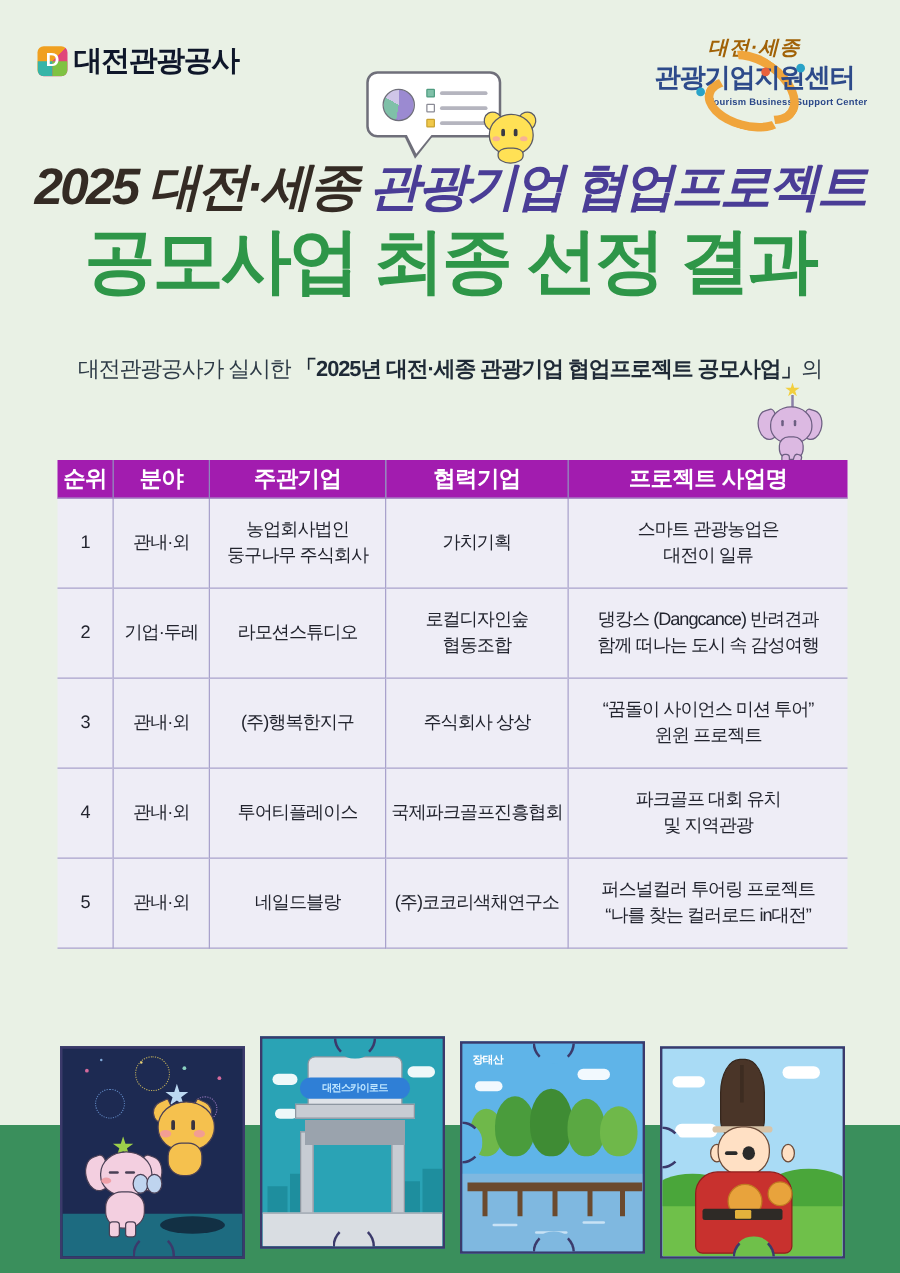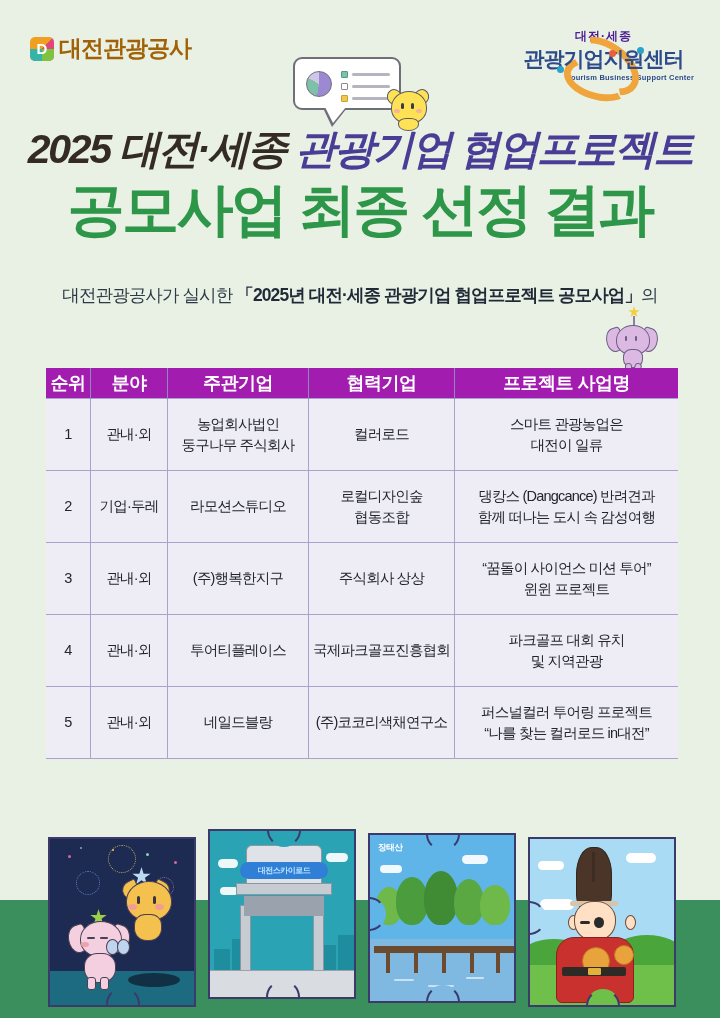--- a/index.html
+++ b/index.html
@@ -19,7 +19,7 @@
   .logo-mark:after{content:"";position:absolute;right:0;bottom:0;width:12px;height:12px;background:#7fc242;}
   .logo-mark .d{position:absolute;left:6px;top:3px;width:12px;height:18px;z-index:3;
     font-size:15px;font-weight:bold;color:#fff;line-height:18px;text-align:center;}
-  .logo-left .txt{font-size:23px;font-weight:bold;color:#a16207;letter-spacing:-1px;}
+  .logo-left .txt{font-size:23px;font-weight:bold;color:#0f172a;letter-spacing:-1px;}
 
   .logo-right{position:absolute;right:24px;top:28px;text-align:center;width:185px;}
   .lr-top{font-size:12px;font-weight:bold;color:#4c1d95;letter-spacing:1px;}

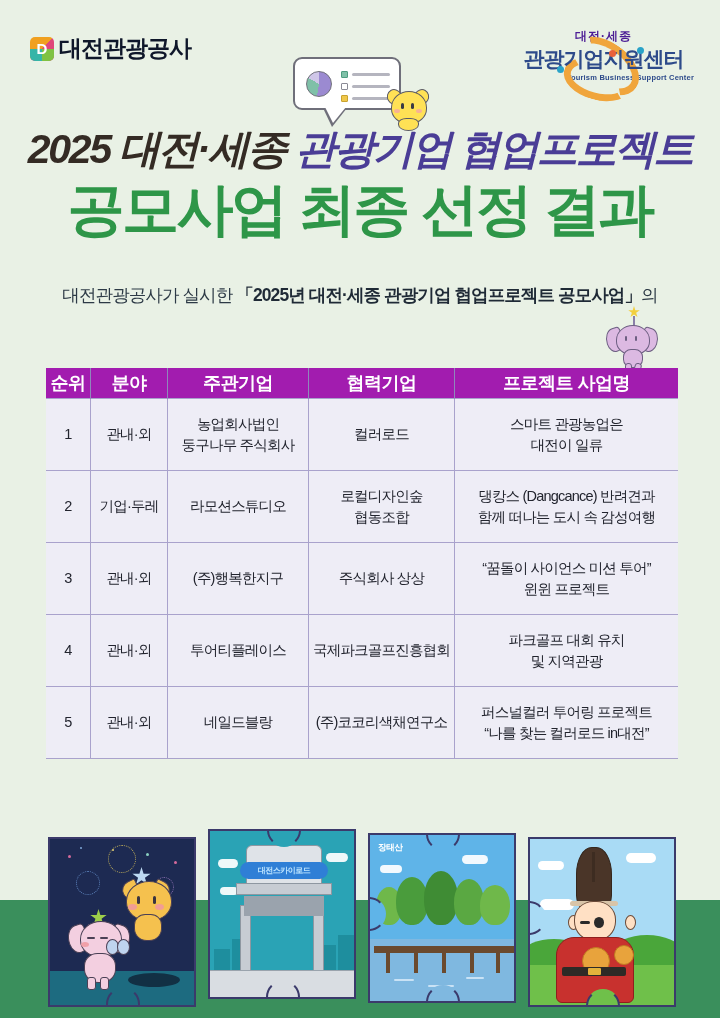--- a/index.html
+++ b/index.html
@@ -22,7 +22,7 @@
   .logo-left .txt{font-size:23px;font-weight:bold;color:#0f172a;letter-spacing:-1px;}
 
   .logo-right{position:absolute;right:24px;top:28px;text-align:center;width:185px;}
-  .lr-top{font-size:12px;font-weight:bold;color:#4c1d95;letter-spacing:1px;}
+  .lr-top{font-size:16px;font-weight:bold;color:#a16207;letter-spacing:1px;font-style:italic;}
   .lr-main{position:relative;font-size:21px;font-weight:bold;color:#2d4a8a;letter-spacing:-1px;
     line-height:26px;margin-top:1px;}
   .lr-arc{position:absolute;left:56px;top:-4px;width:62px;height:34px;

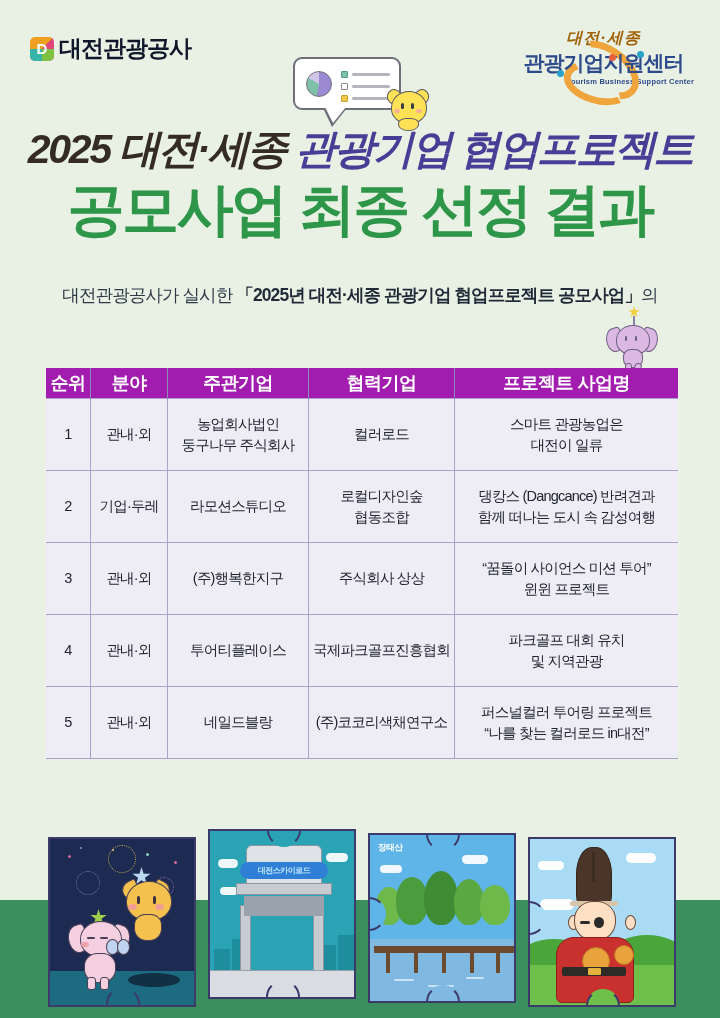--- a/index.html
+++ b/index.html
@@ -303,7 +303,7 @@
           <td>1</td>
           <td>관내·외</td>
           <td>농업회사법인<br>둥구나무 주식회사</td>
-          <td>컬러로드</td>
+          <td>가치기획</td>
           <td>스마트 관광농업은<br>대전이 일류</td>
         </tr>
         <tr>

